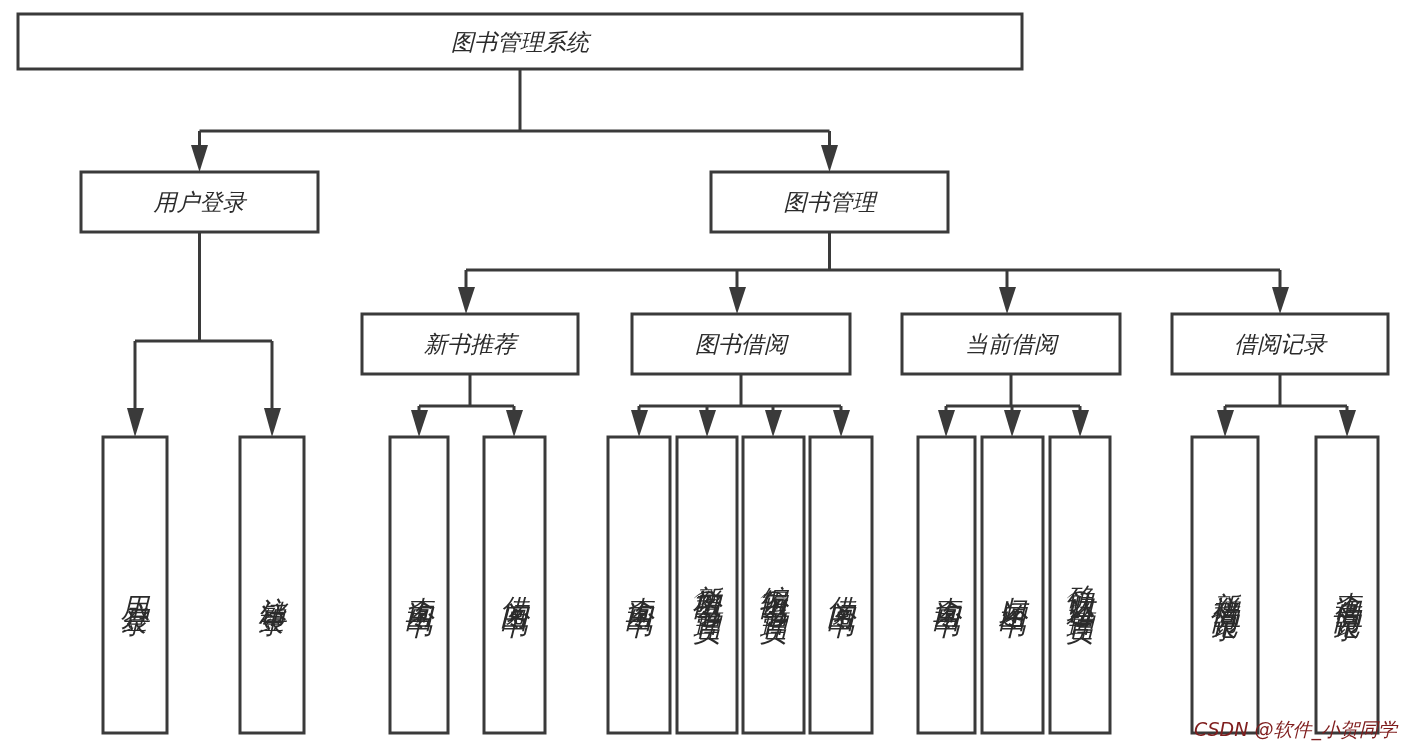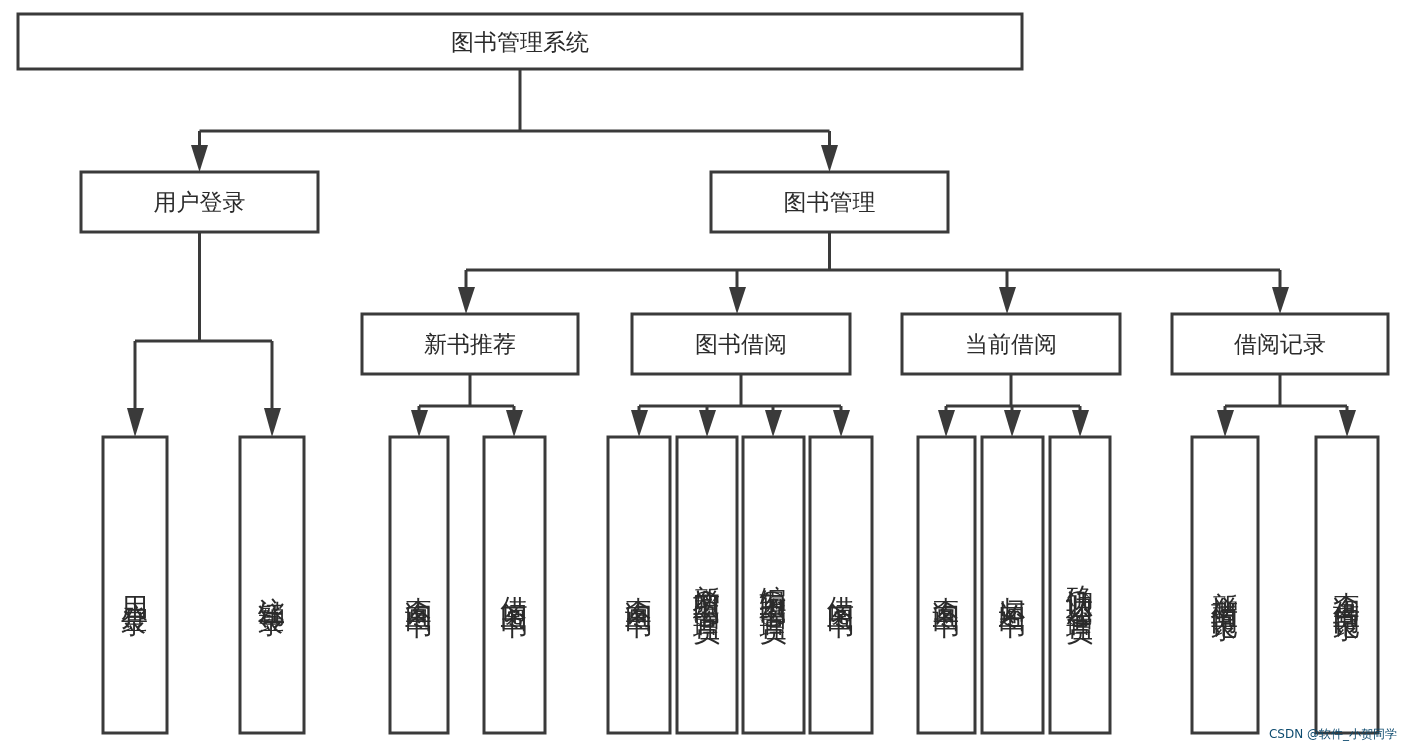--- a/index.html
+++ b/index.html
@@ -16,6 +16,7 @@
     height: 747px;
     background: #ffffff;
     overflow: hidden;
+    font-style: italic;
   }
   svg.diagram-canvas {
     position: absolute;

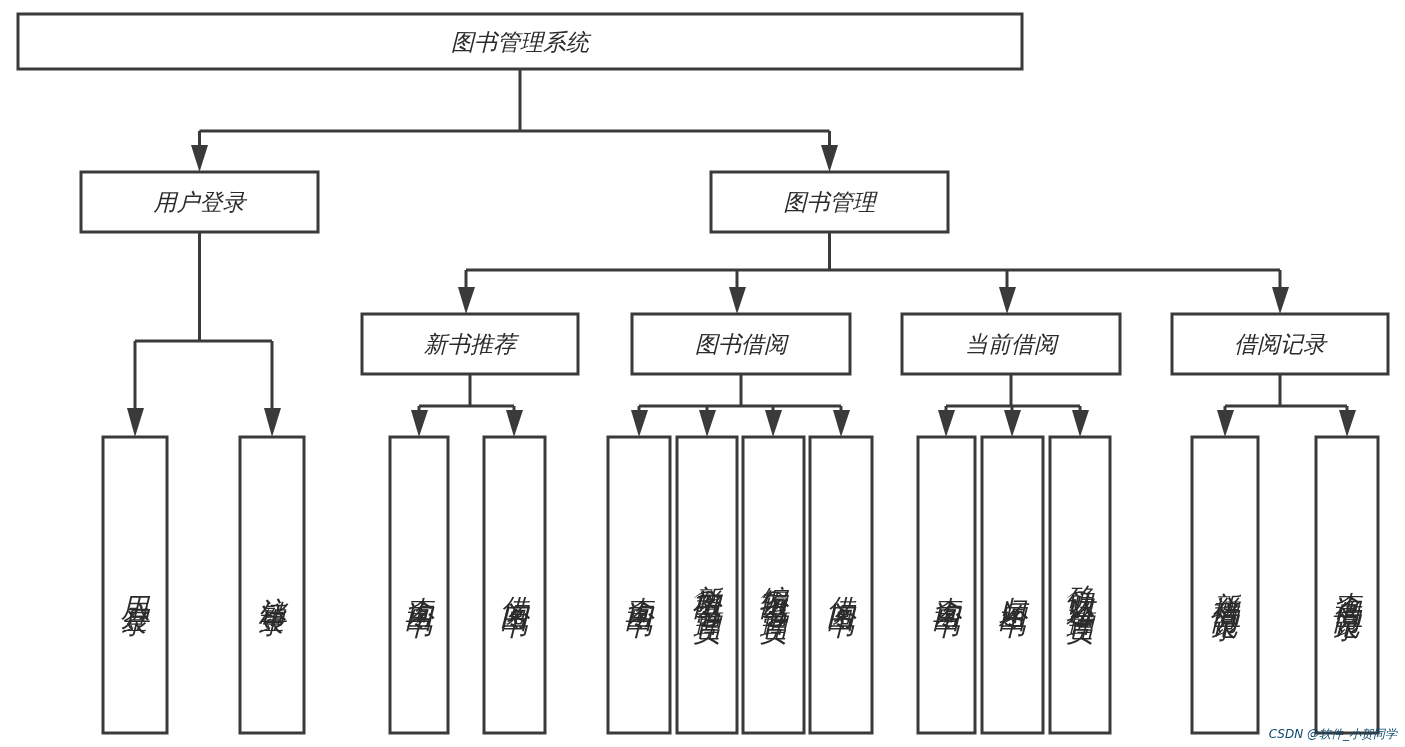--- a/index.html
+++ b/index.html
@@ -53,8 +53,8 @@
     right: 8px;
     bottom: 4px;
     font-family: "DejaVu Sans", "Liberation Sans", sans-serif;
-    font-size: 12px;
-    color: #0c4a6e;
+    font-size: 19px;
+    color: #7f1d1d;
     white-space: nowrap;
     pointer-events: none;
   }

